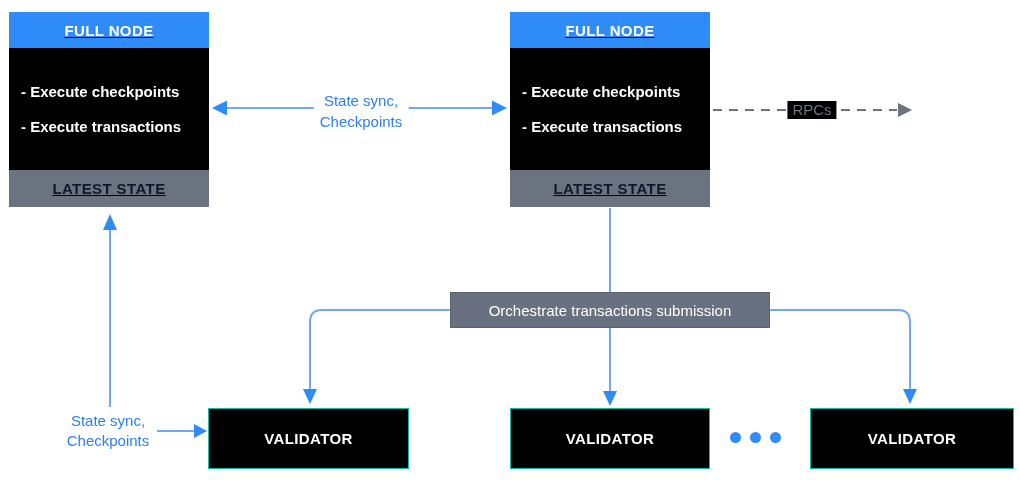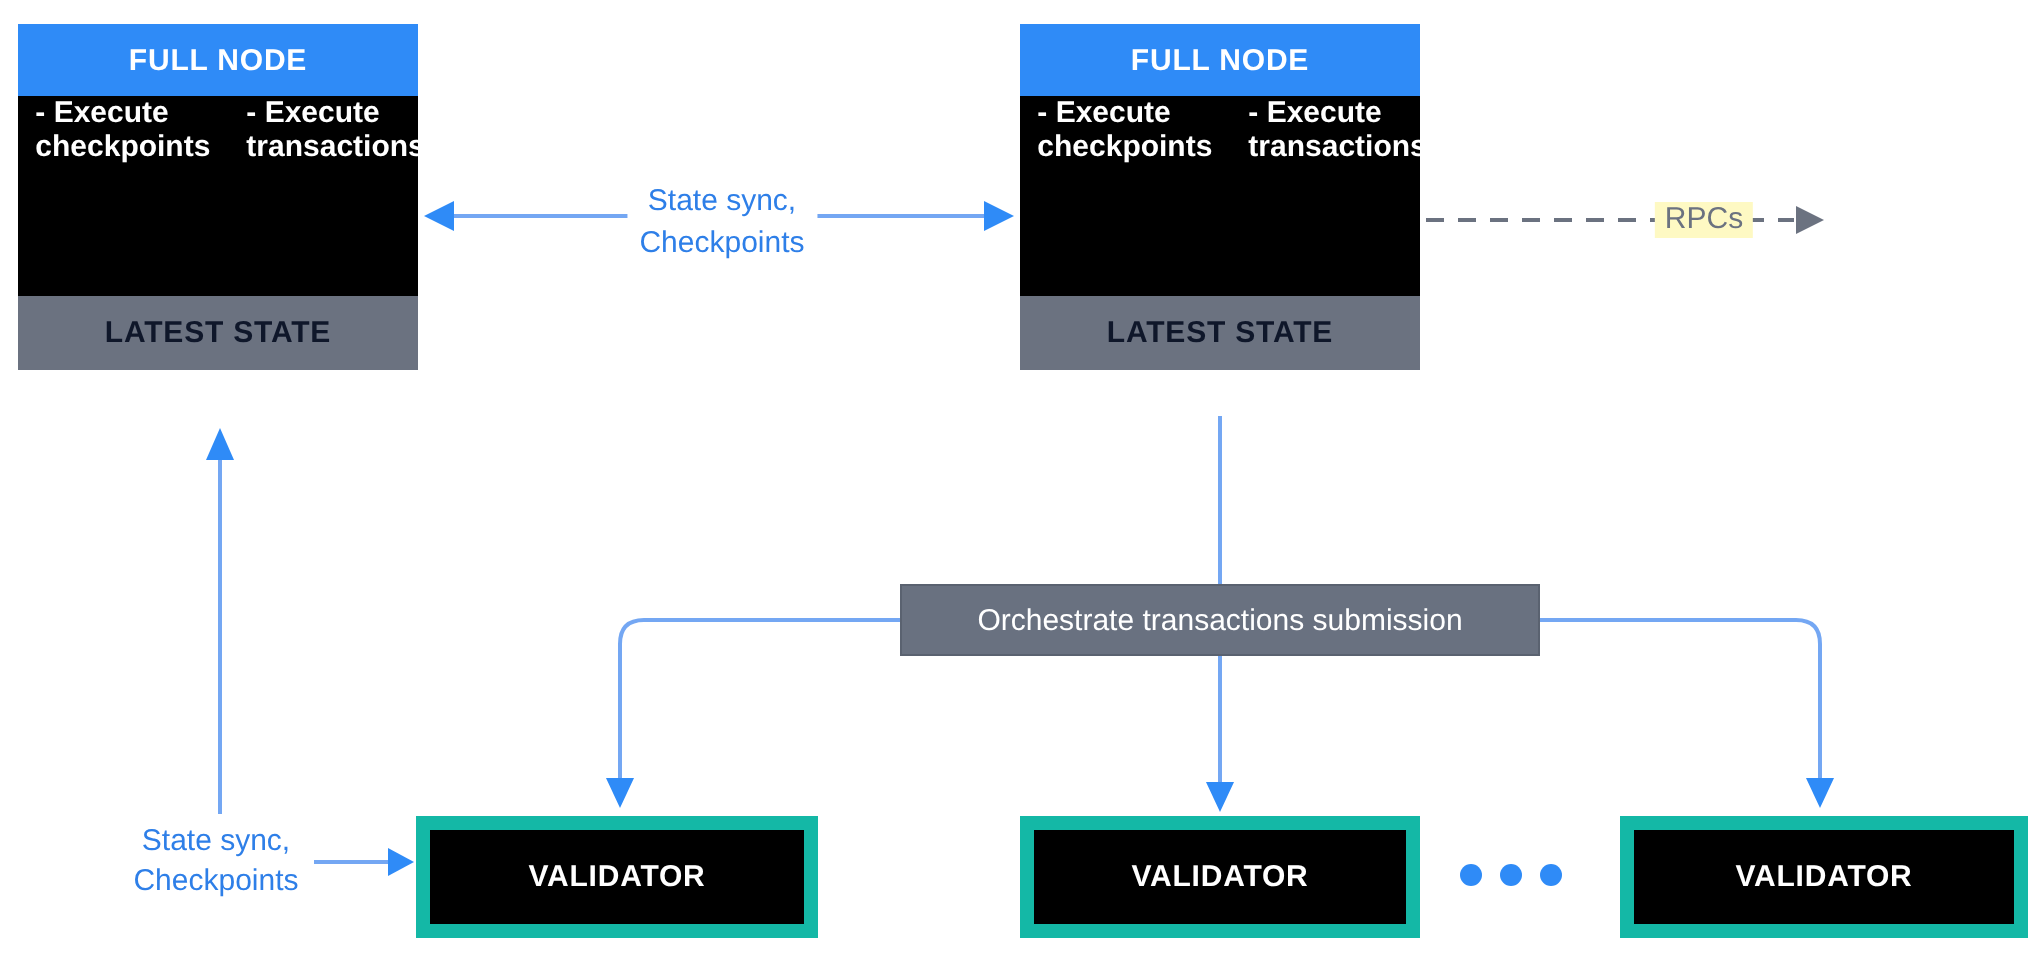--- a/index.html
+++ b/index.html
@@ -10,7 +10,7 @@
   .svg-layer { position:absolute; left:0; top:0; z-index:1; pointer-events:none; }
 
   
-  .fullnode { position:absolute; top:12px; width:200px; height:173px; display:flex; flex-direction:column; z-index:2; }
+  .fullnode { position:absolute; top:12px; width:200px; height:195px; display:flex; flex-direction:column; z-index:2;text-decoration:underline; }
   .fn-left  { left:9px; }
   .fn-right { left:510px; }
   .fn-header {

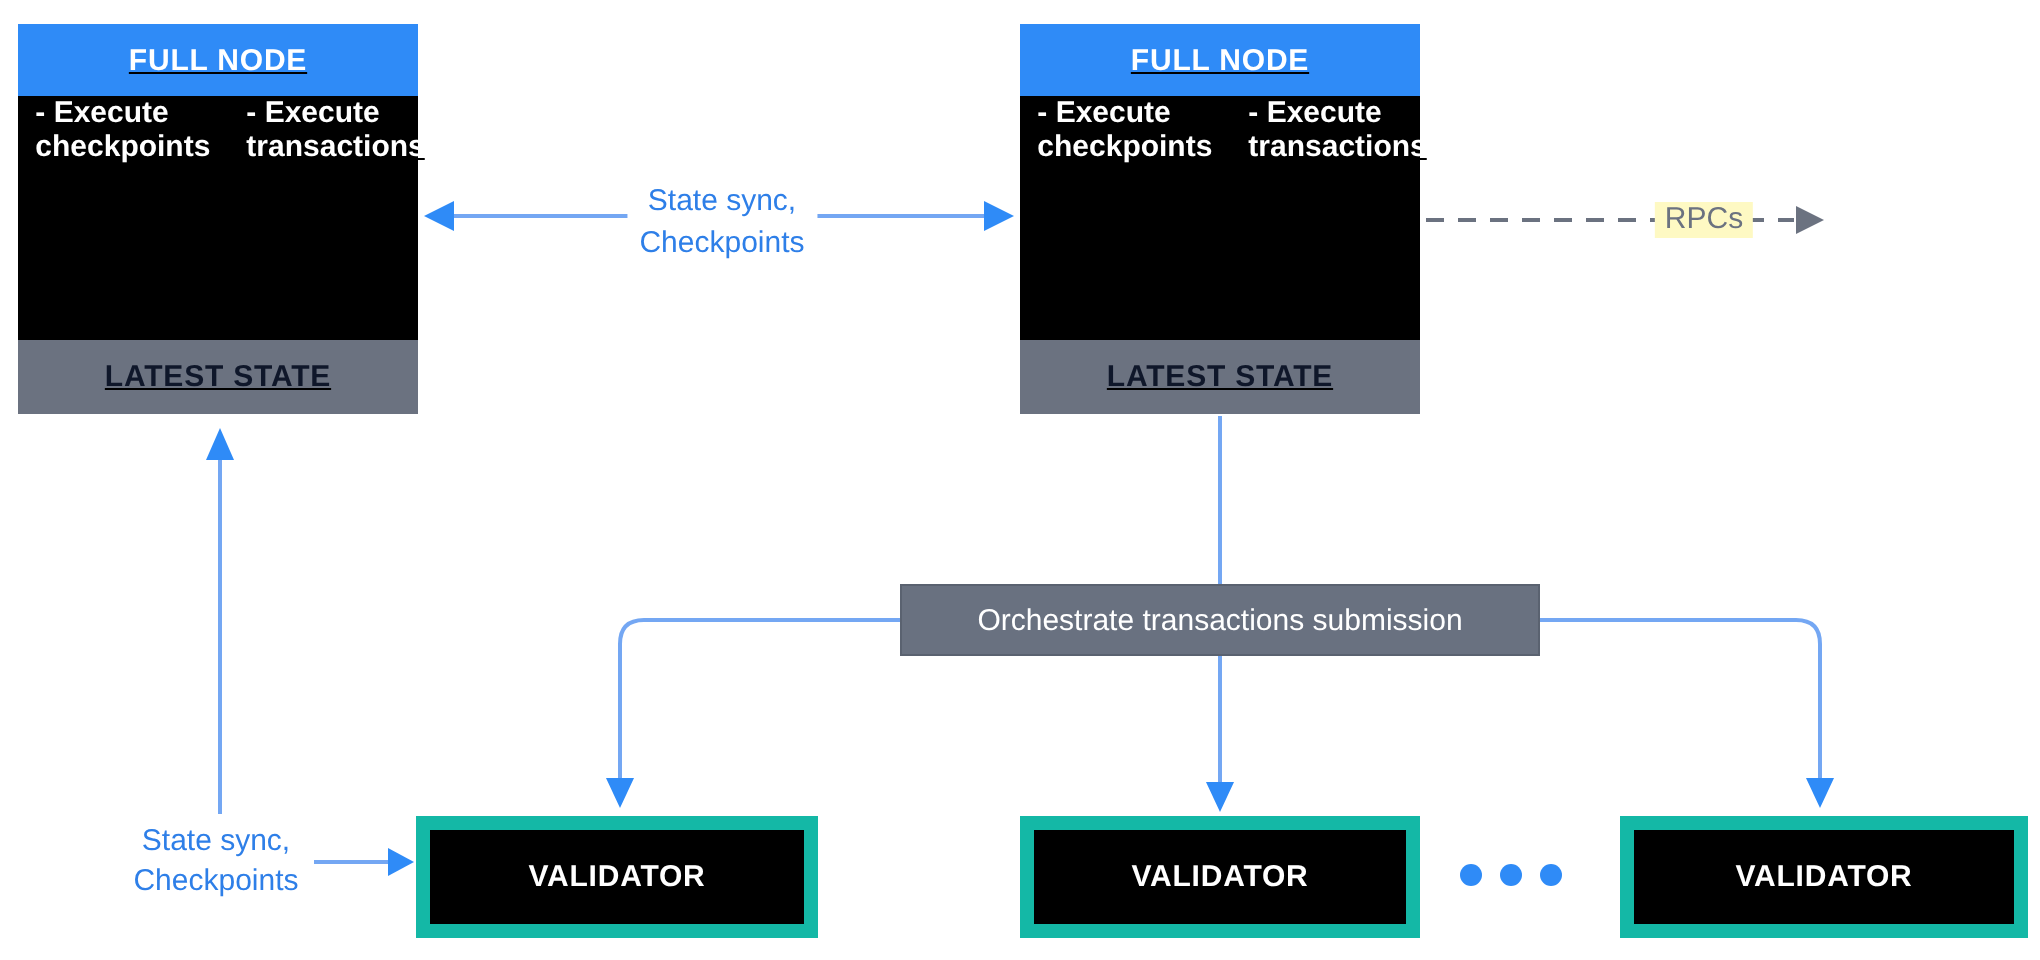--- a/index.html
+++ b/index.html
@@ -19,7 +19,7 @@
   }
   .fn-body {
     flex:1; background:#000000; color:#ffffff; font-size:15px; font-weight:600;
-    display:flex; flex-direction:row; justify-content:center; gap:18px;
+    display:flex; flex-direction:column; justify-content:center; gap:18px;
     padding-left:12px;
   }
   .fn-footer {

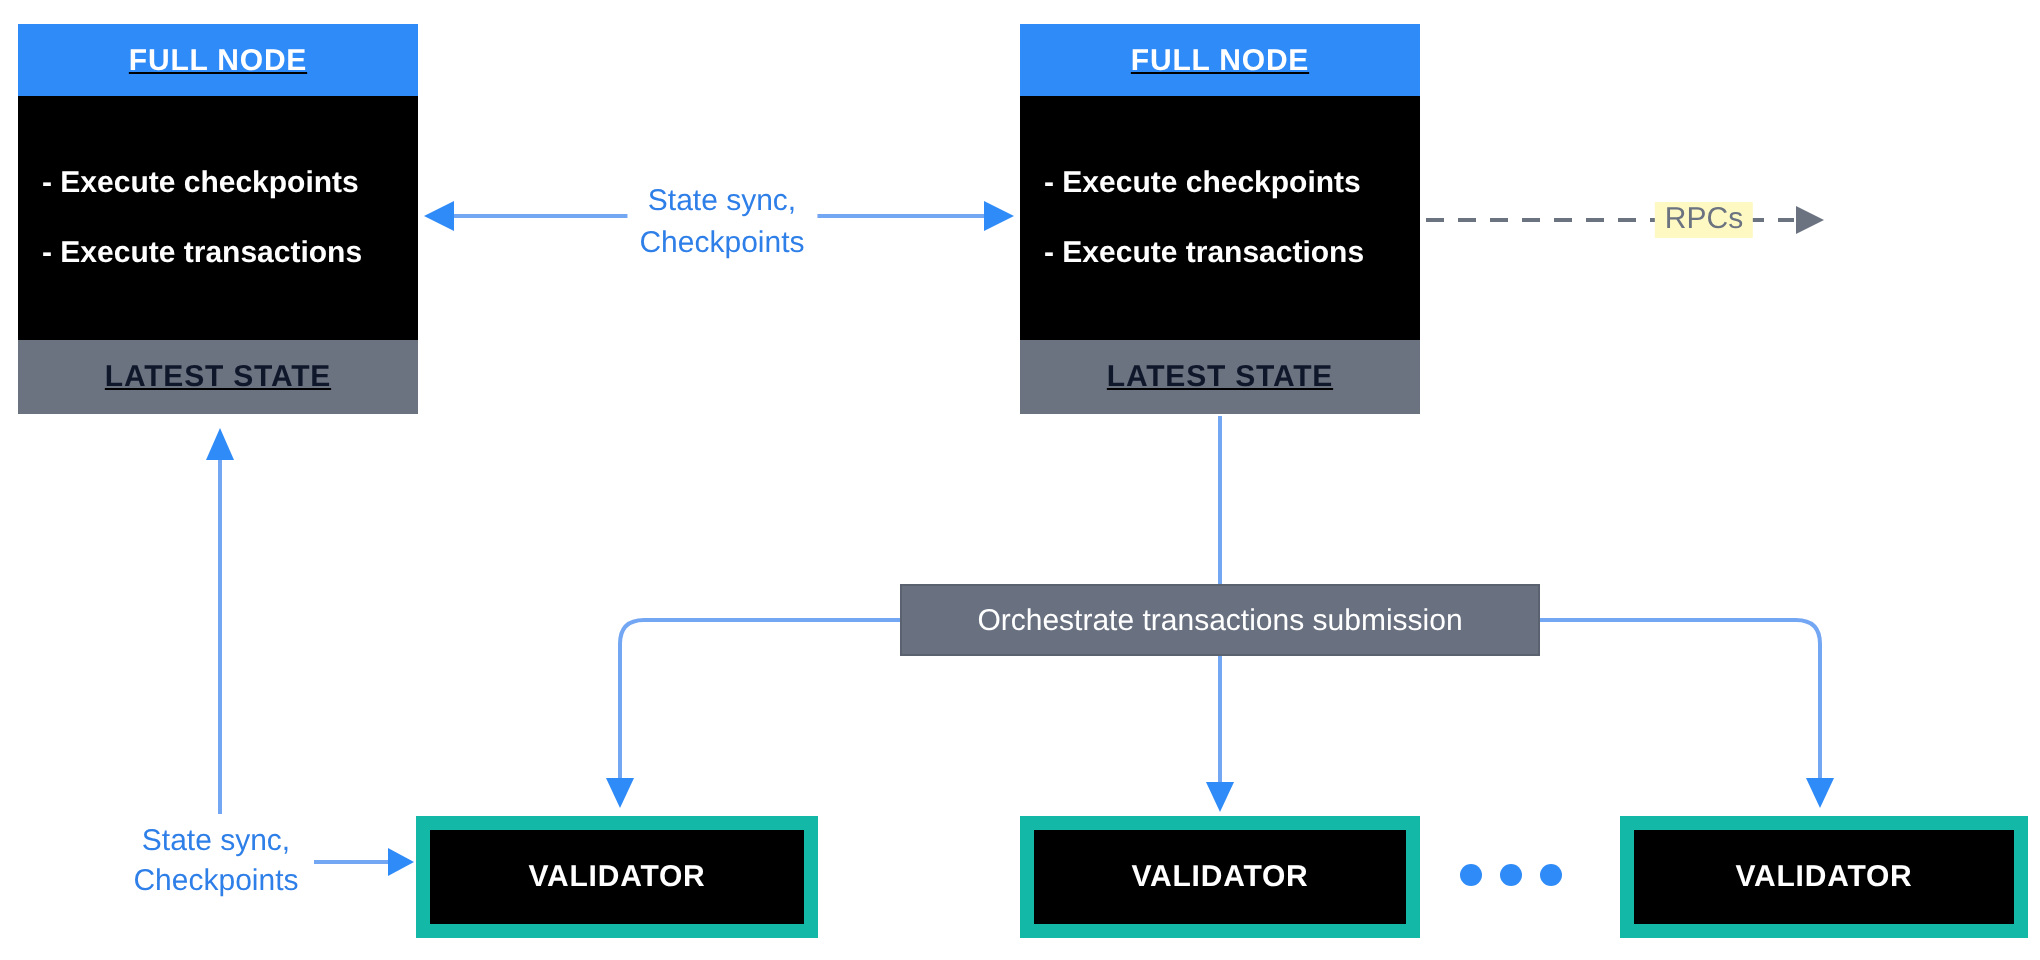--- a/index.html
+++ b/index.html
@@ -53,7 +53,7 @@
   
   .lbl { position:absolute; transform:translate(-50%,-50%); text-align:center; font-size:15px; z-index:4; white-space:nowrap; }
   .lbl-top    { left:361px; top:111px; color:#2E7FE8; background:#ffffff; line-height:21px; padding:0 6px; }
-  .lbl-rpc    { left:852px; top:110px; color:#6B7280; background:#fef9c3; line-height:18px; padding:0 5px; }
+  .lbl-rpc    { left:812px; top:110px; color:#6B7280; background:#000000; line-height:18px; padding:0 5px; }
   .lbl-bottom { left:108px; top:431px; color:#2E7FE8; background:#ffffff; line-height:20px; }
 </style>
 </head>

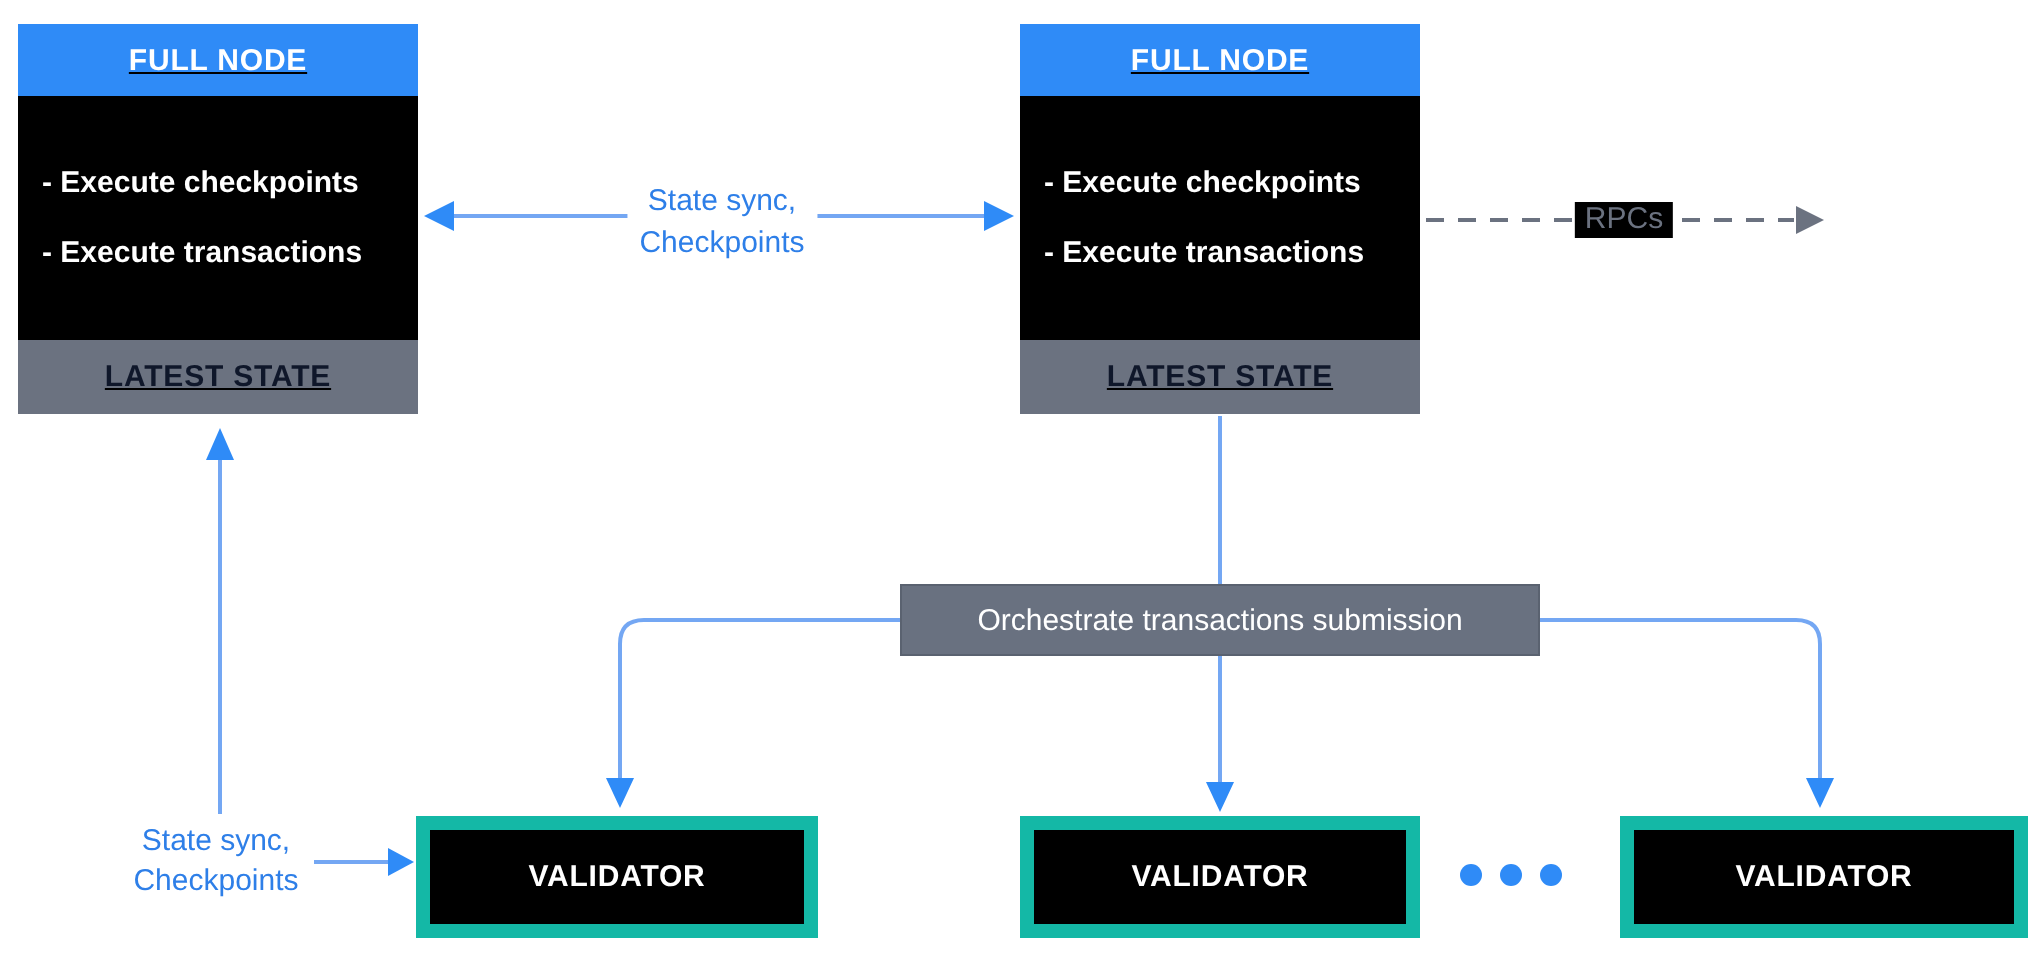--- a/index.html
+++ b/index.html
@@ -38,7 +38,7 @@
   
   .validator {
     position:absolute; top:408px; height:61px; background:#000000;
-    border:7px solid #14b8a6; box-sizing:border-box;
+    border:1px solid #14b8a6; box-sizing:border-box;
     color:#ffffff; font-weight:700; font-size:15px; letter-spacing:0.4px;
     display:flex; align-items:center; justify-content:center; z-index:2;
   }

